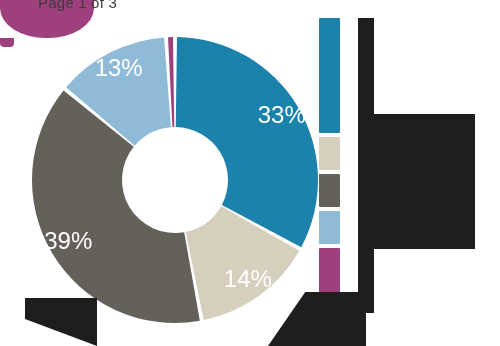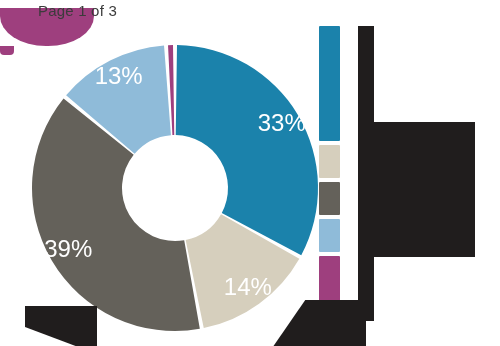--- a/index.html
+++ b/index.html
@@ -11,7 +11,7 @@
     overflow:hidden;
     position:relative;
   }
-  #stage{position:absolute;left:0;top:8px;width:500px;height:276px;}
+  #stage{position:absolute;left:0;top:0;width:500px;height:276px;}
 
   
   .clipped-heading{

